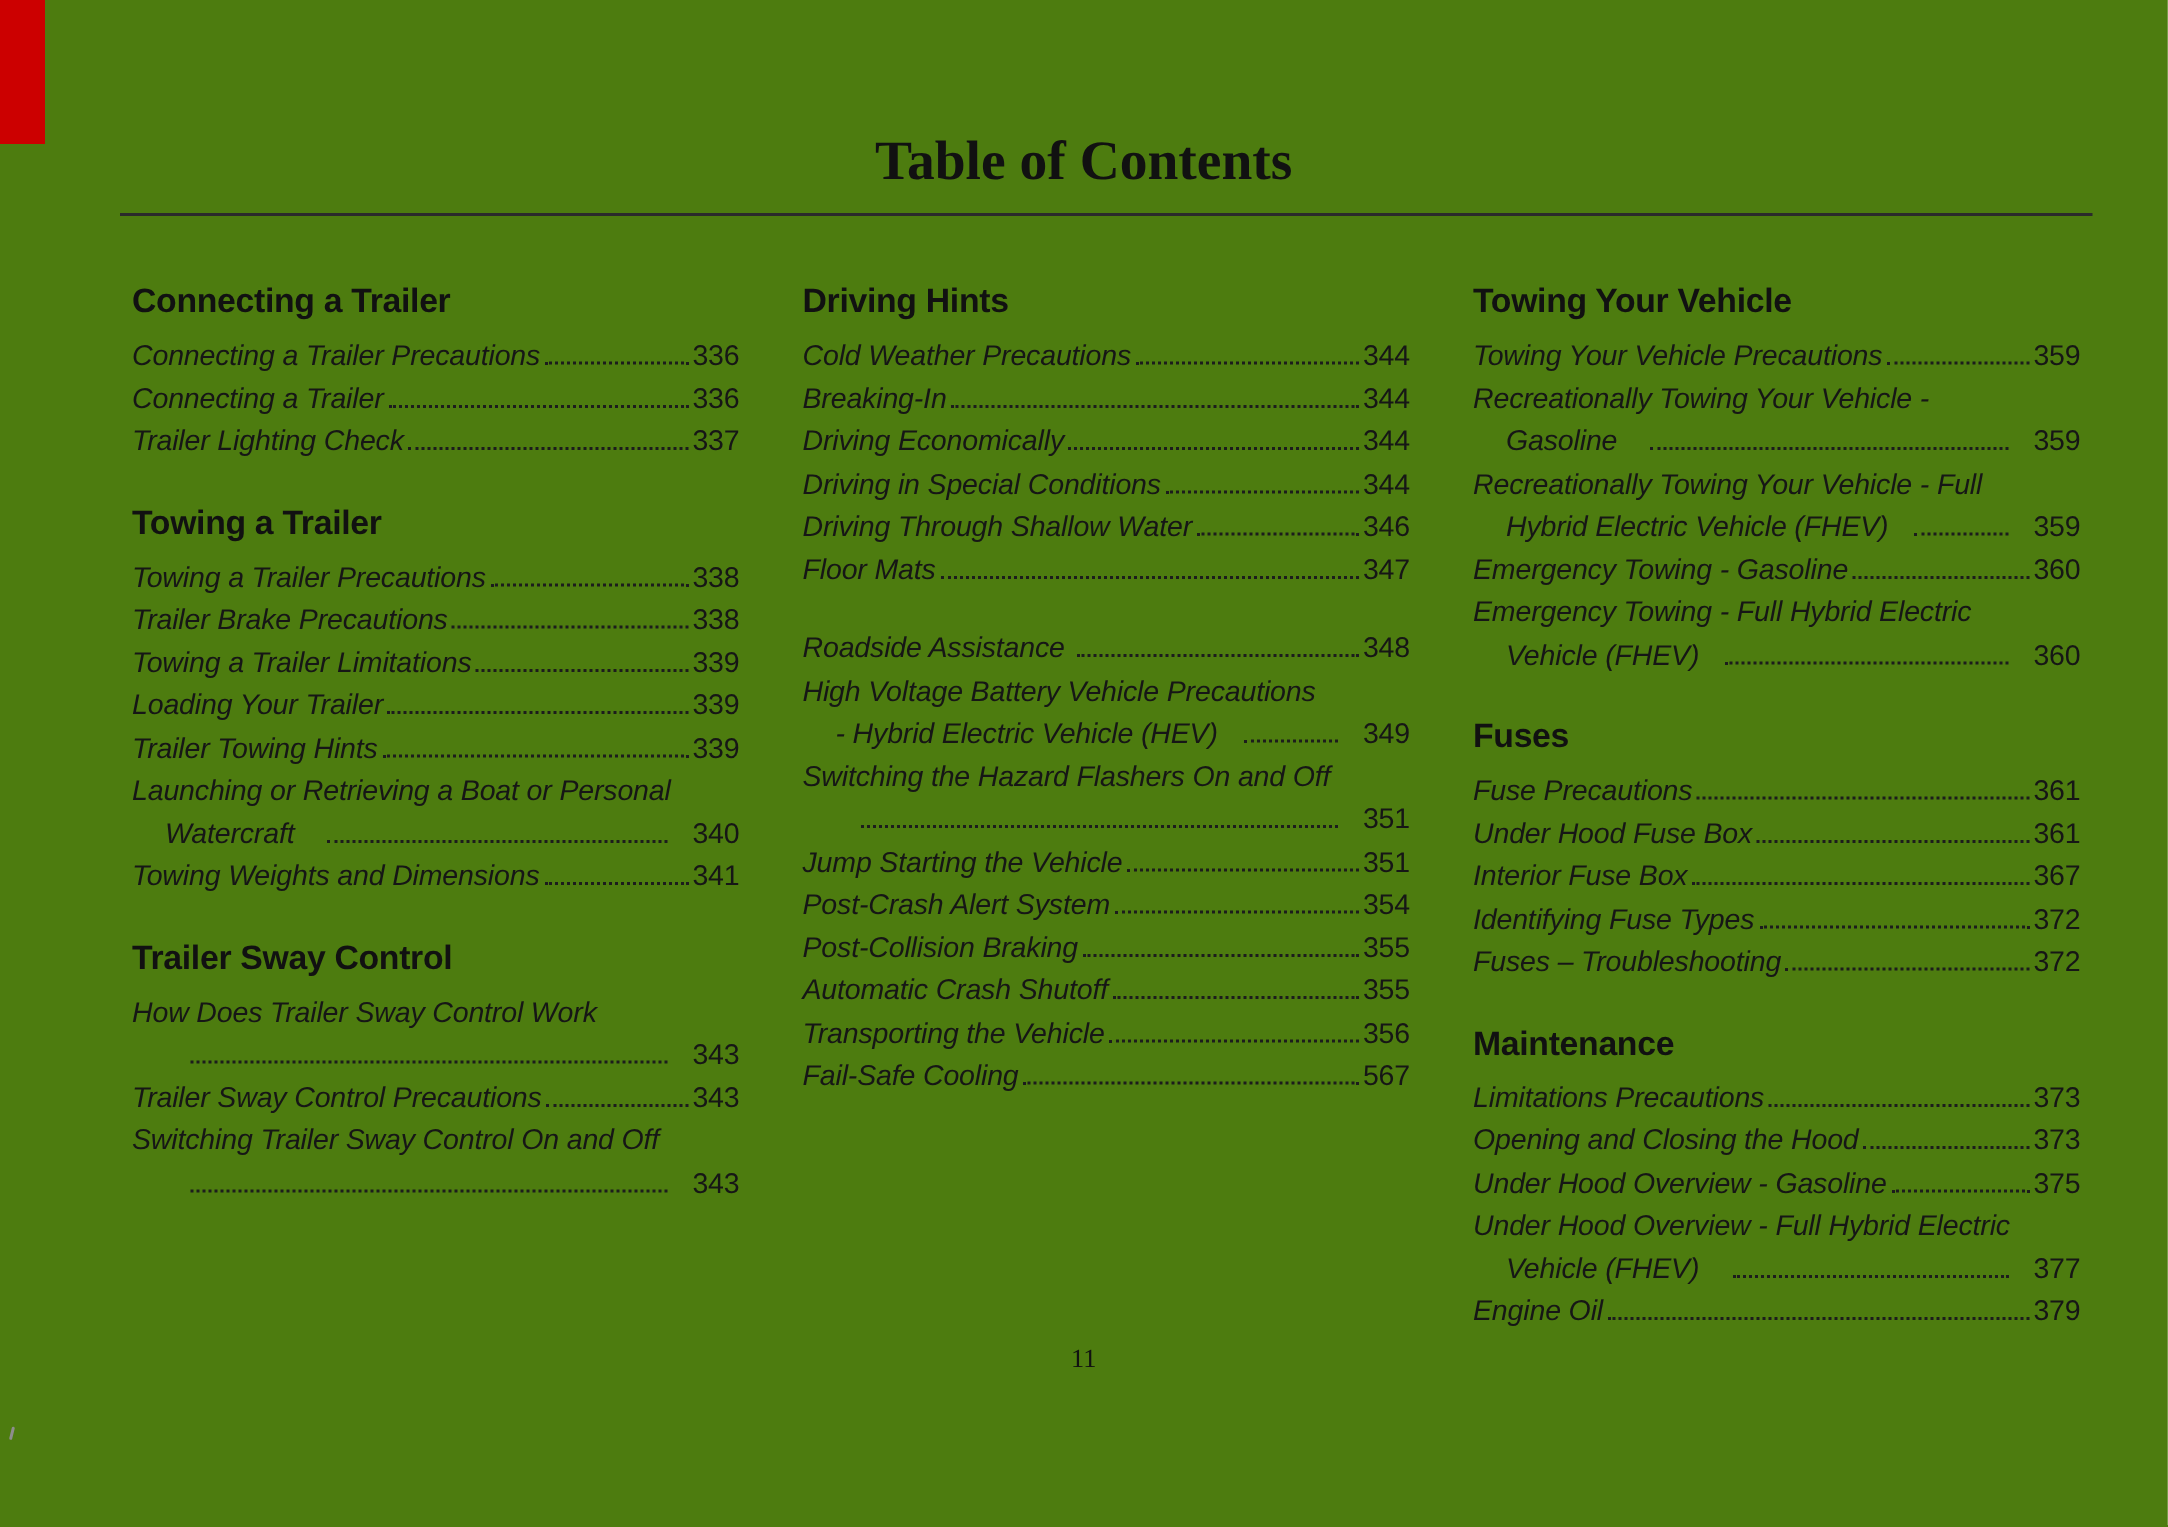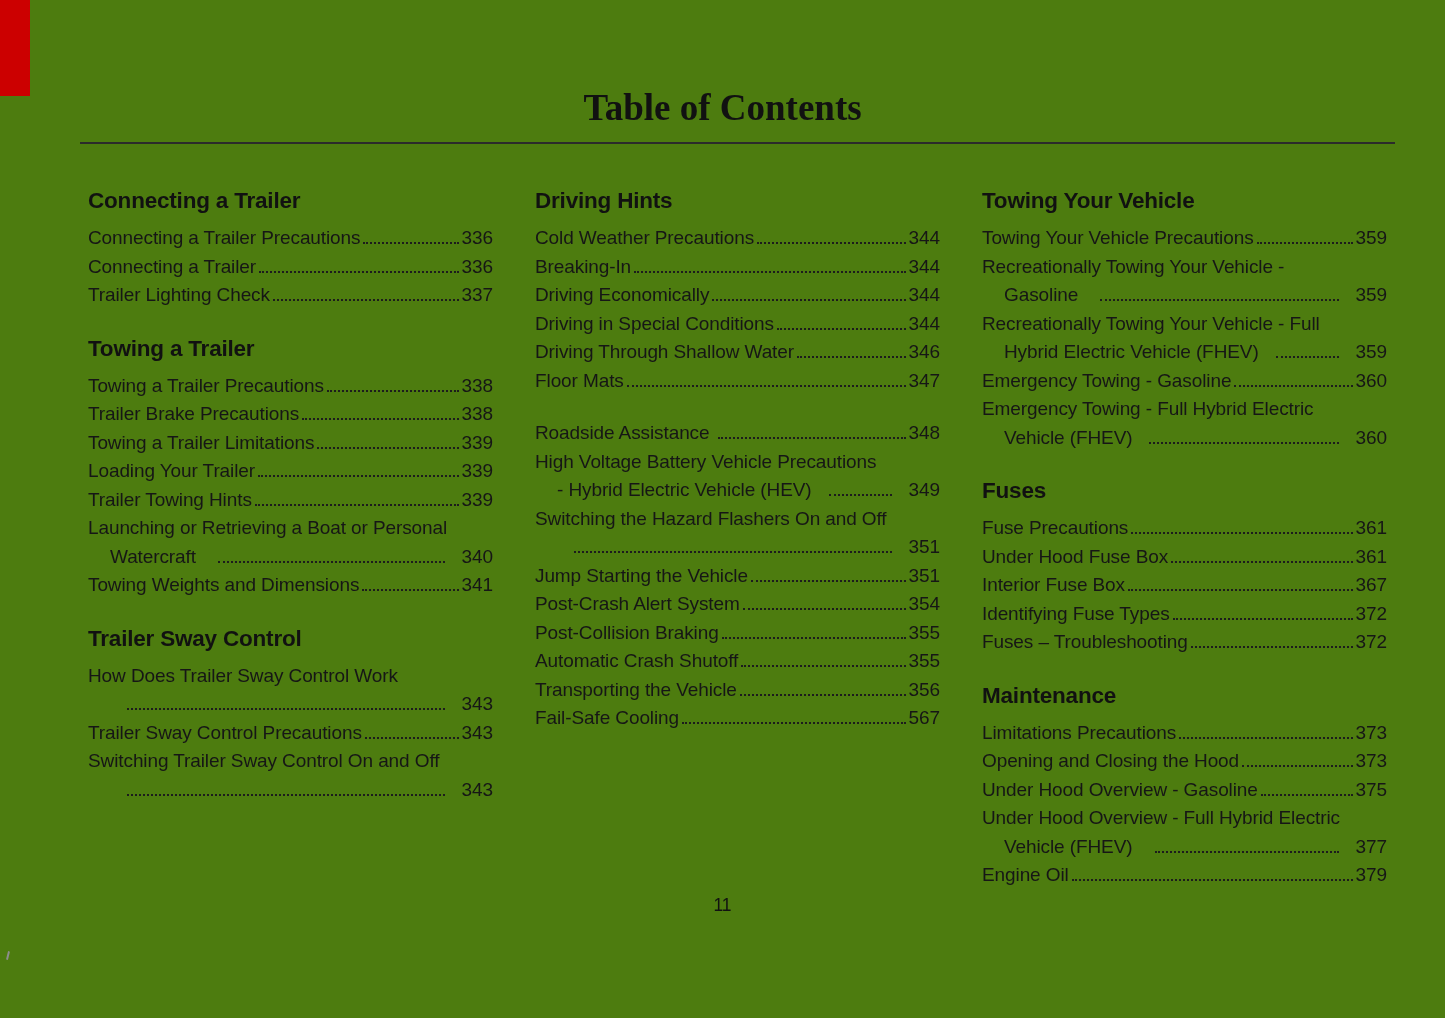--- a/index.html
+++ b/index.html
@@ -47,7 +47,7 @@
   .entry { font-size: 19px; line-height: 28.5px; color: #161616; }
   .line { display: flex; align-items: baseline; }
   .line.cont { padding-left: 22px; gap: 14px; }
-  .txt { white-space: pre-wrap; letter-spacing: -0.1px; }
+  .txt { white-space: pre-wrap; letter-spacing: -0.1px; font-style: italic; }
   .leader {
     flex: 1 1 auto; min-width: 12px;
     border-bottom: 2px dotted #1c1c1c;

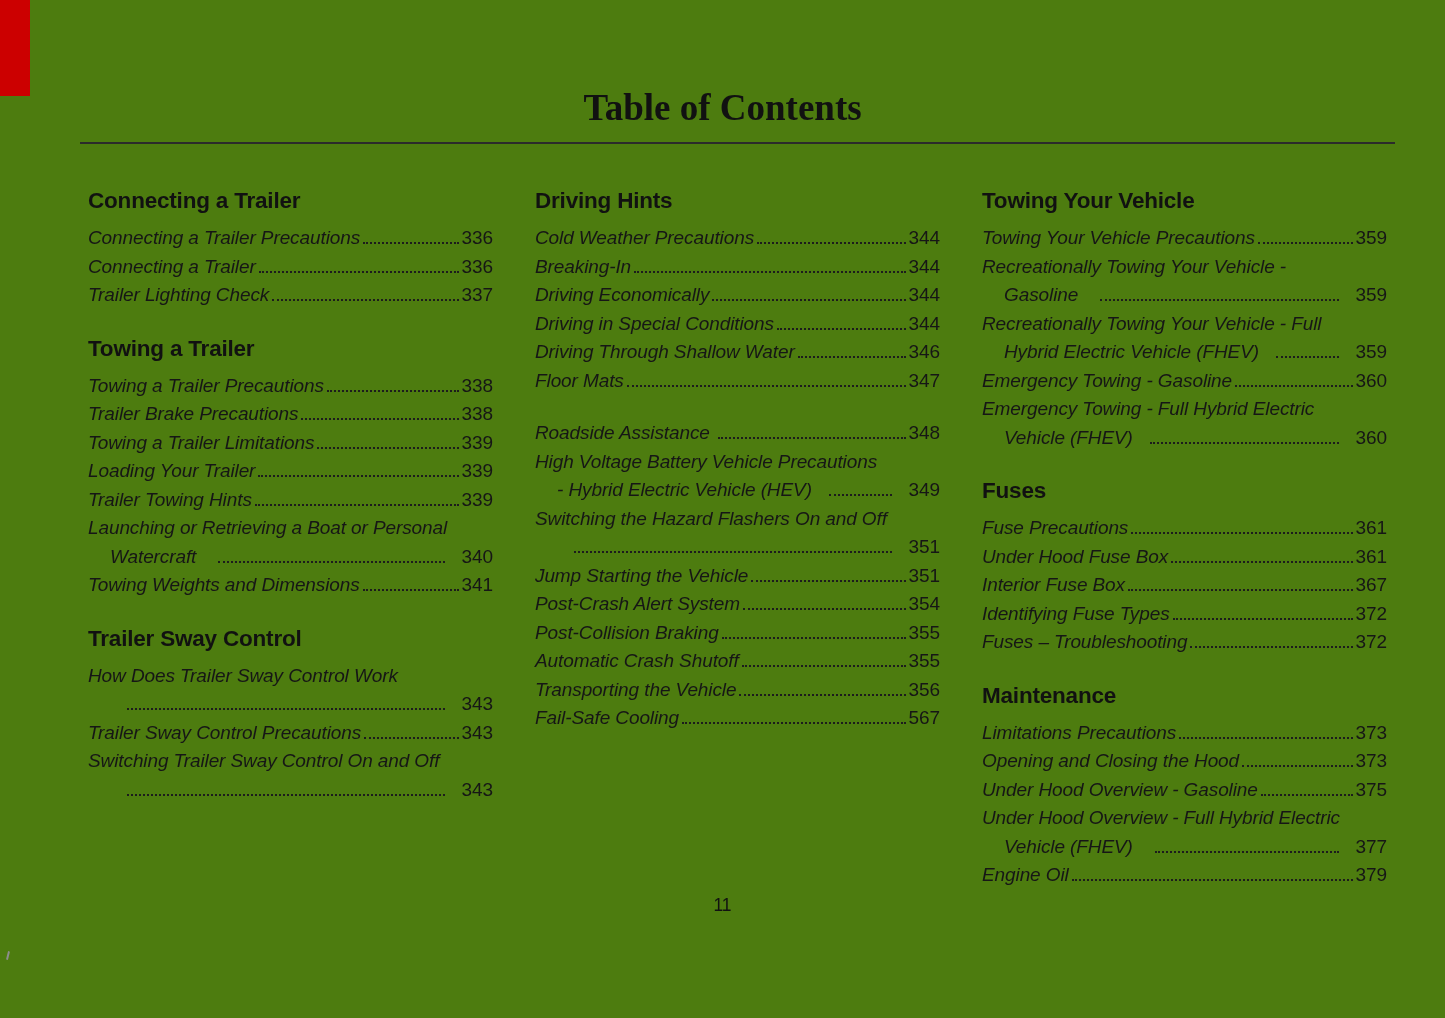--- a/index.html
+++ b/index.html
@@ -57,7 +57,7 @@
 
   .pageno {
     position: absolute; top: 895px; left: 0; width: 1445px;
-    text-align: center; font-size: 17.5px; color: #111;
+    text-align: center; font-size: 17.5px; color: #111; font-family: Liberation Serif, serif;
   }
 
   .artifact {

